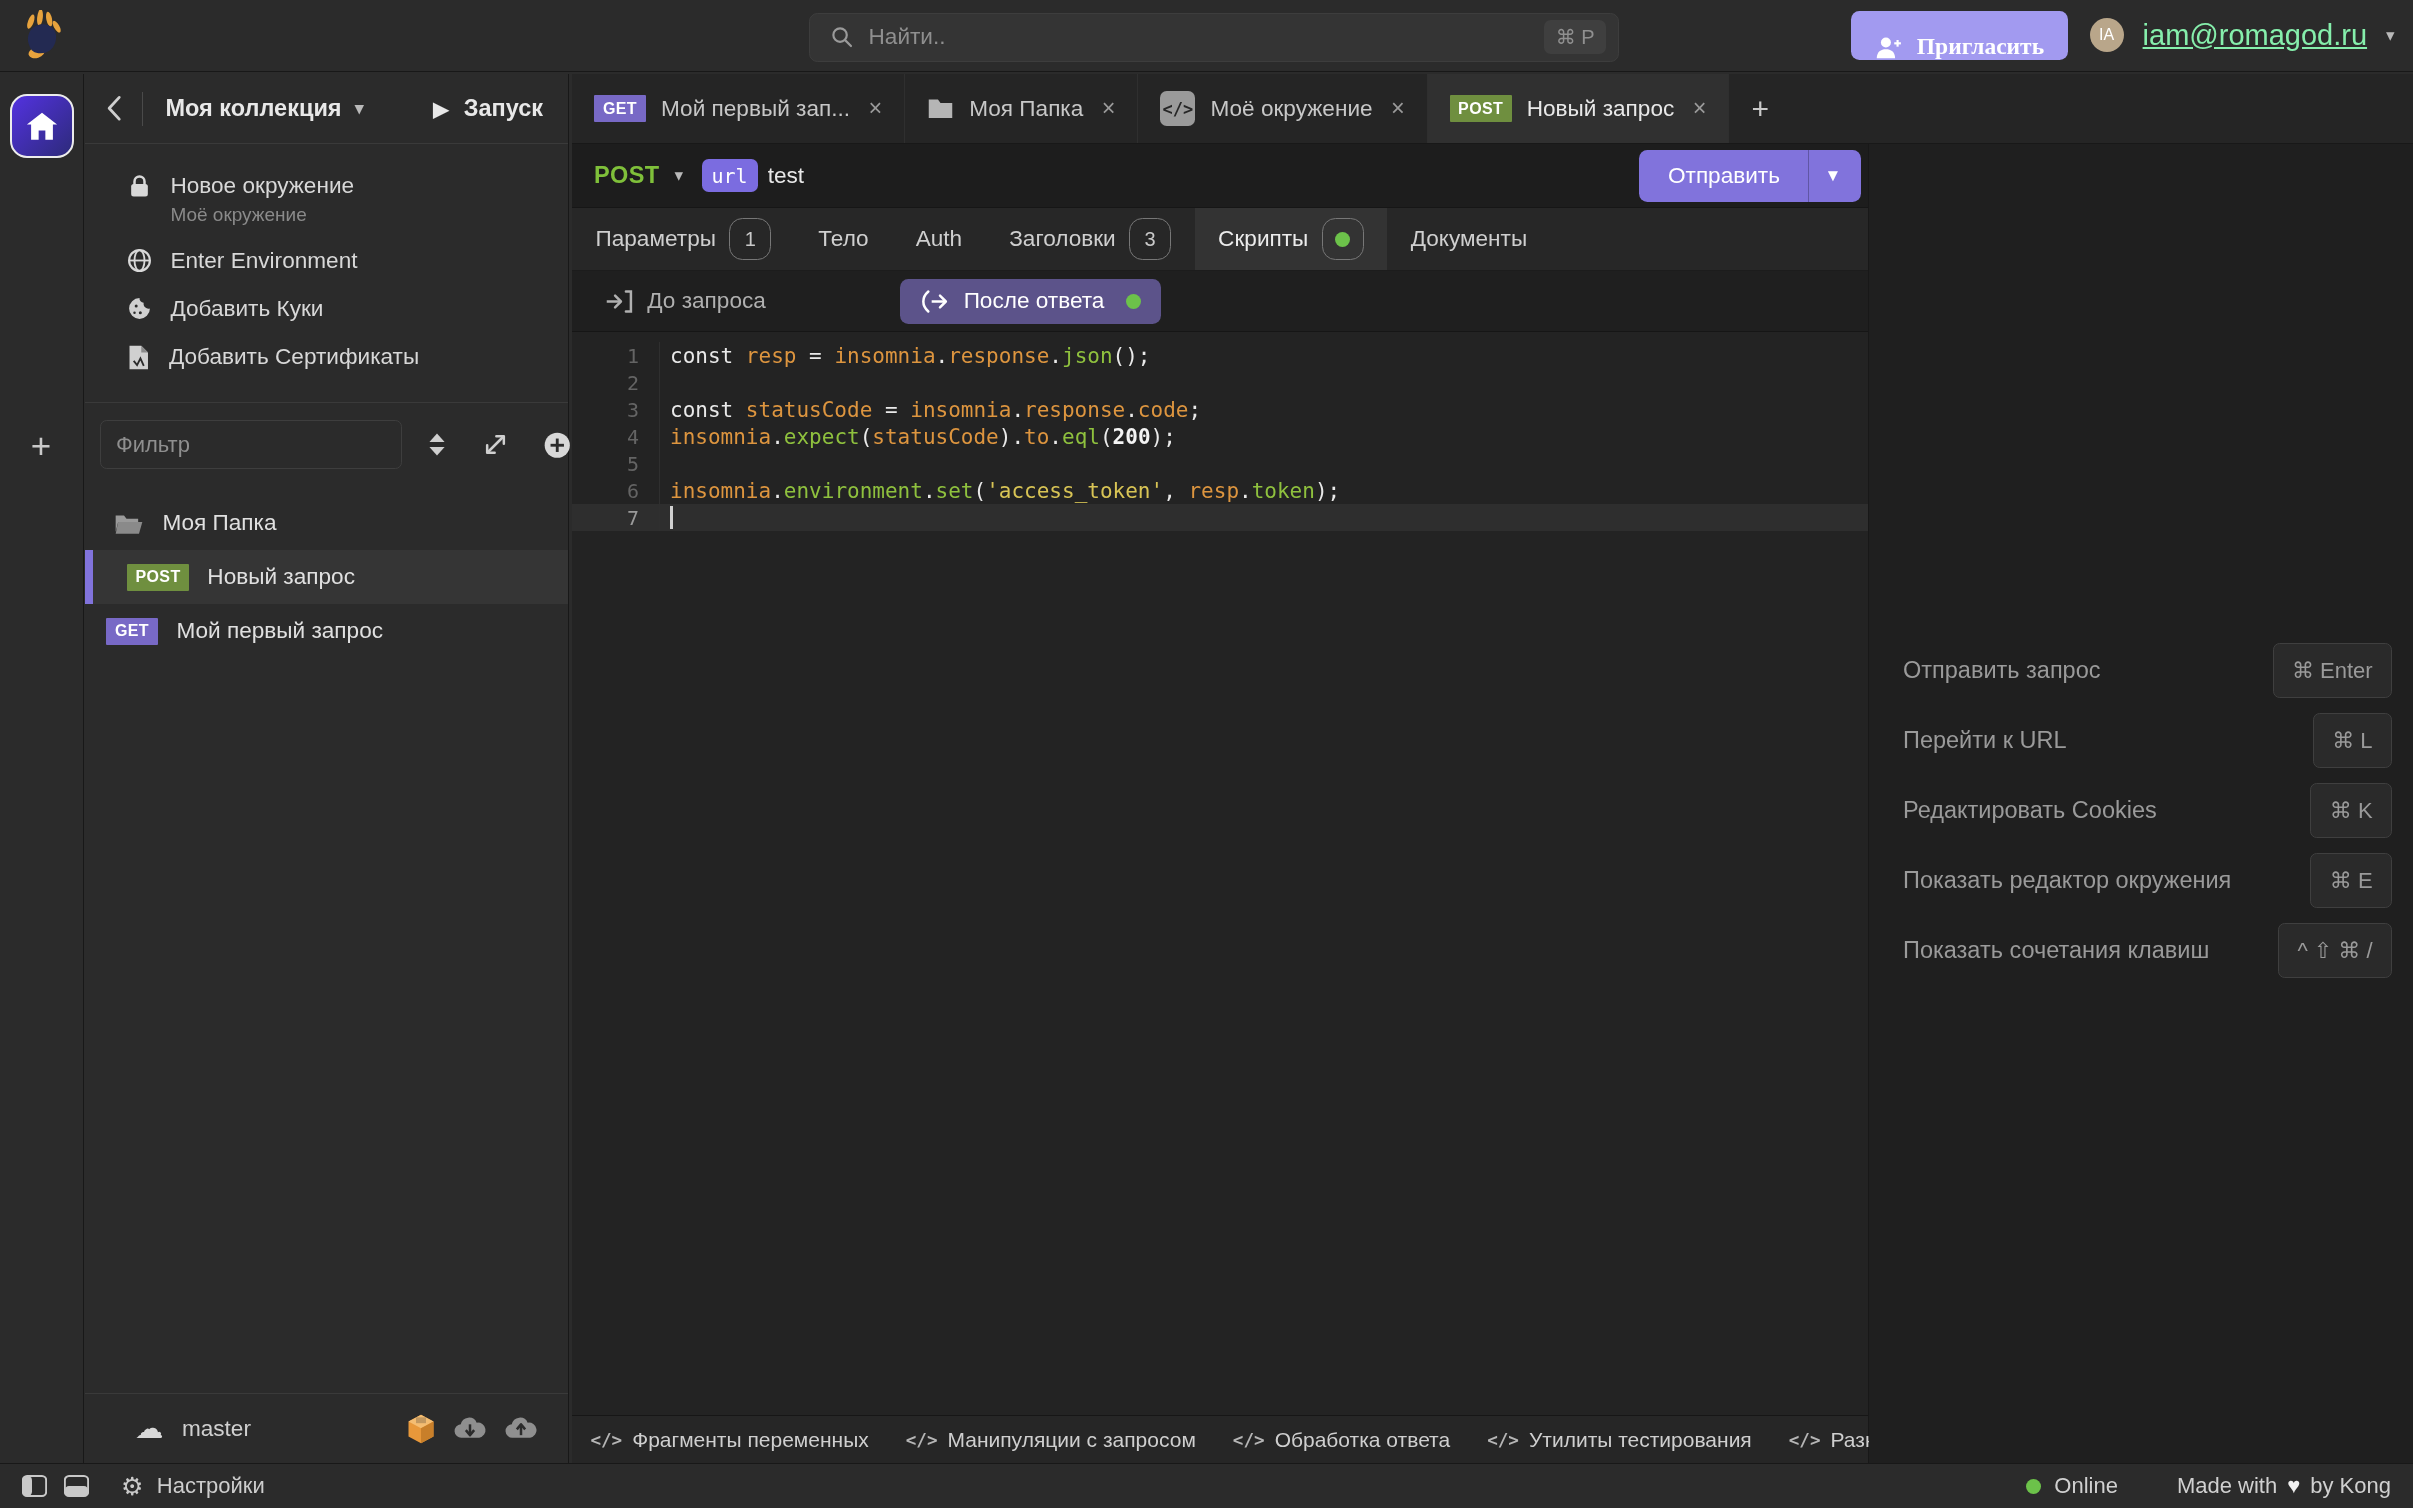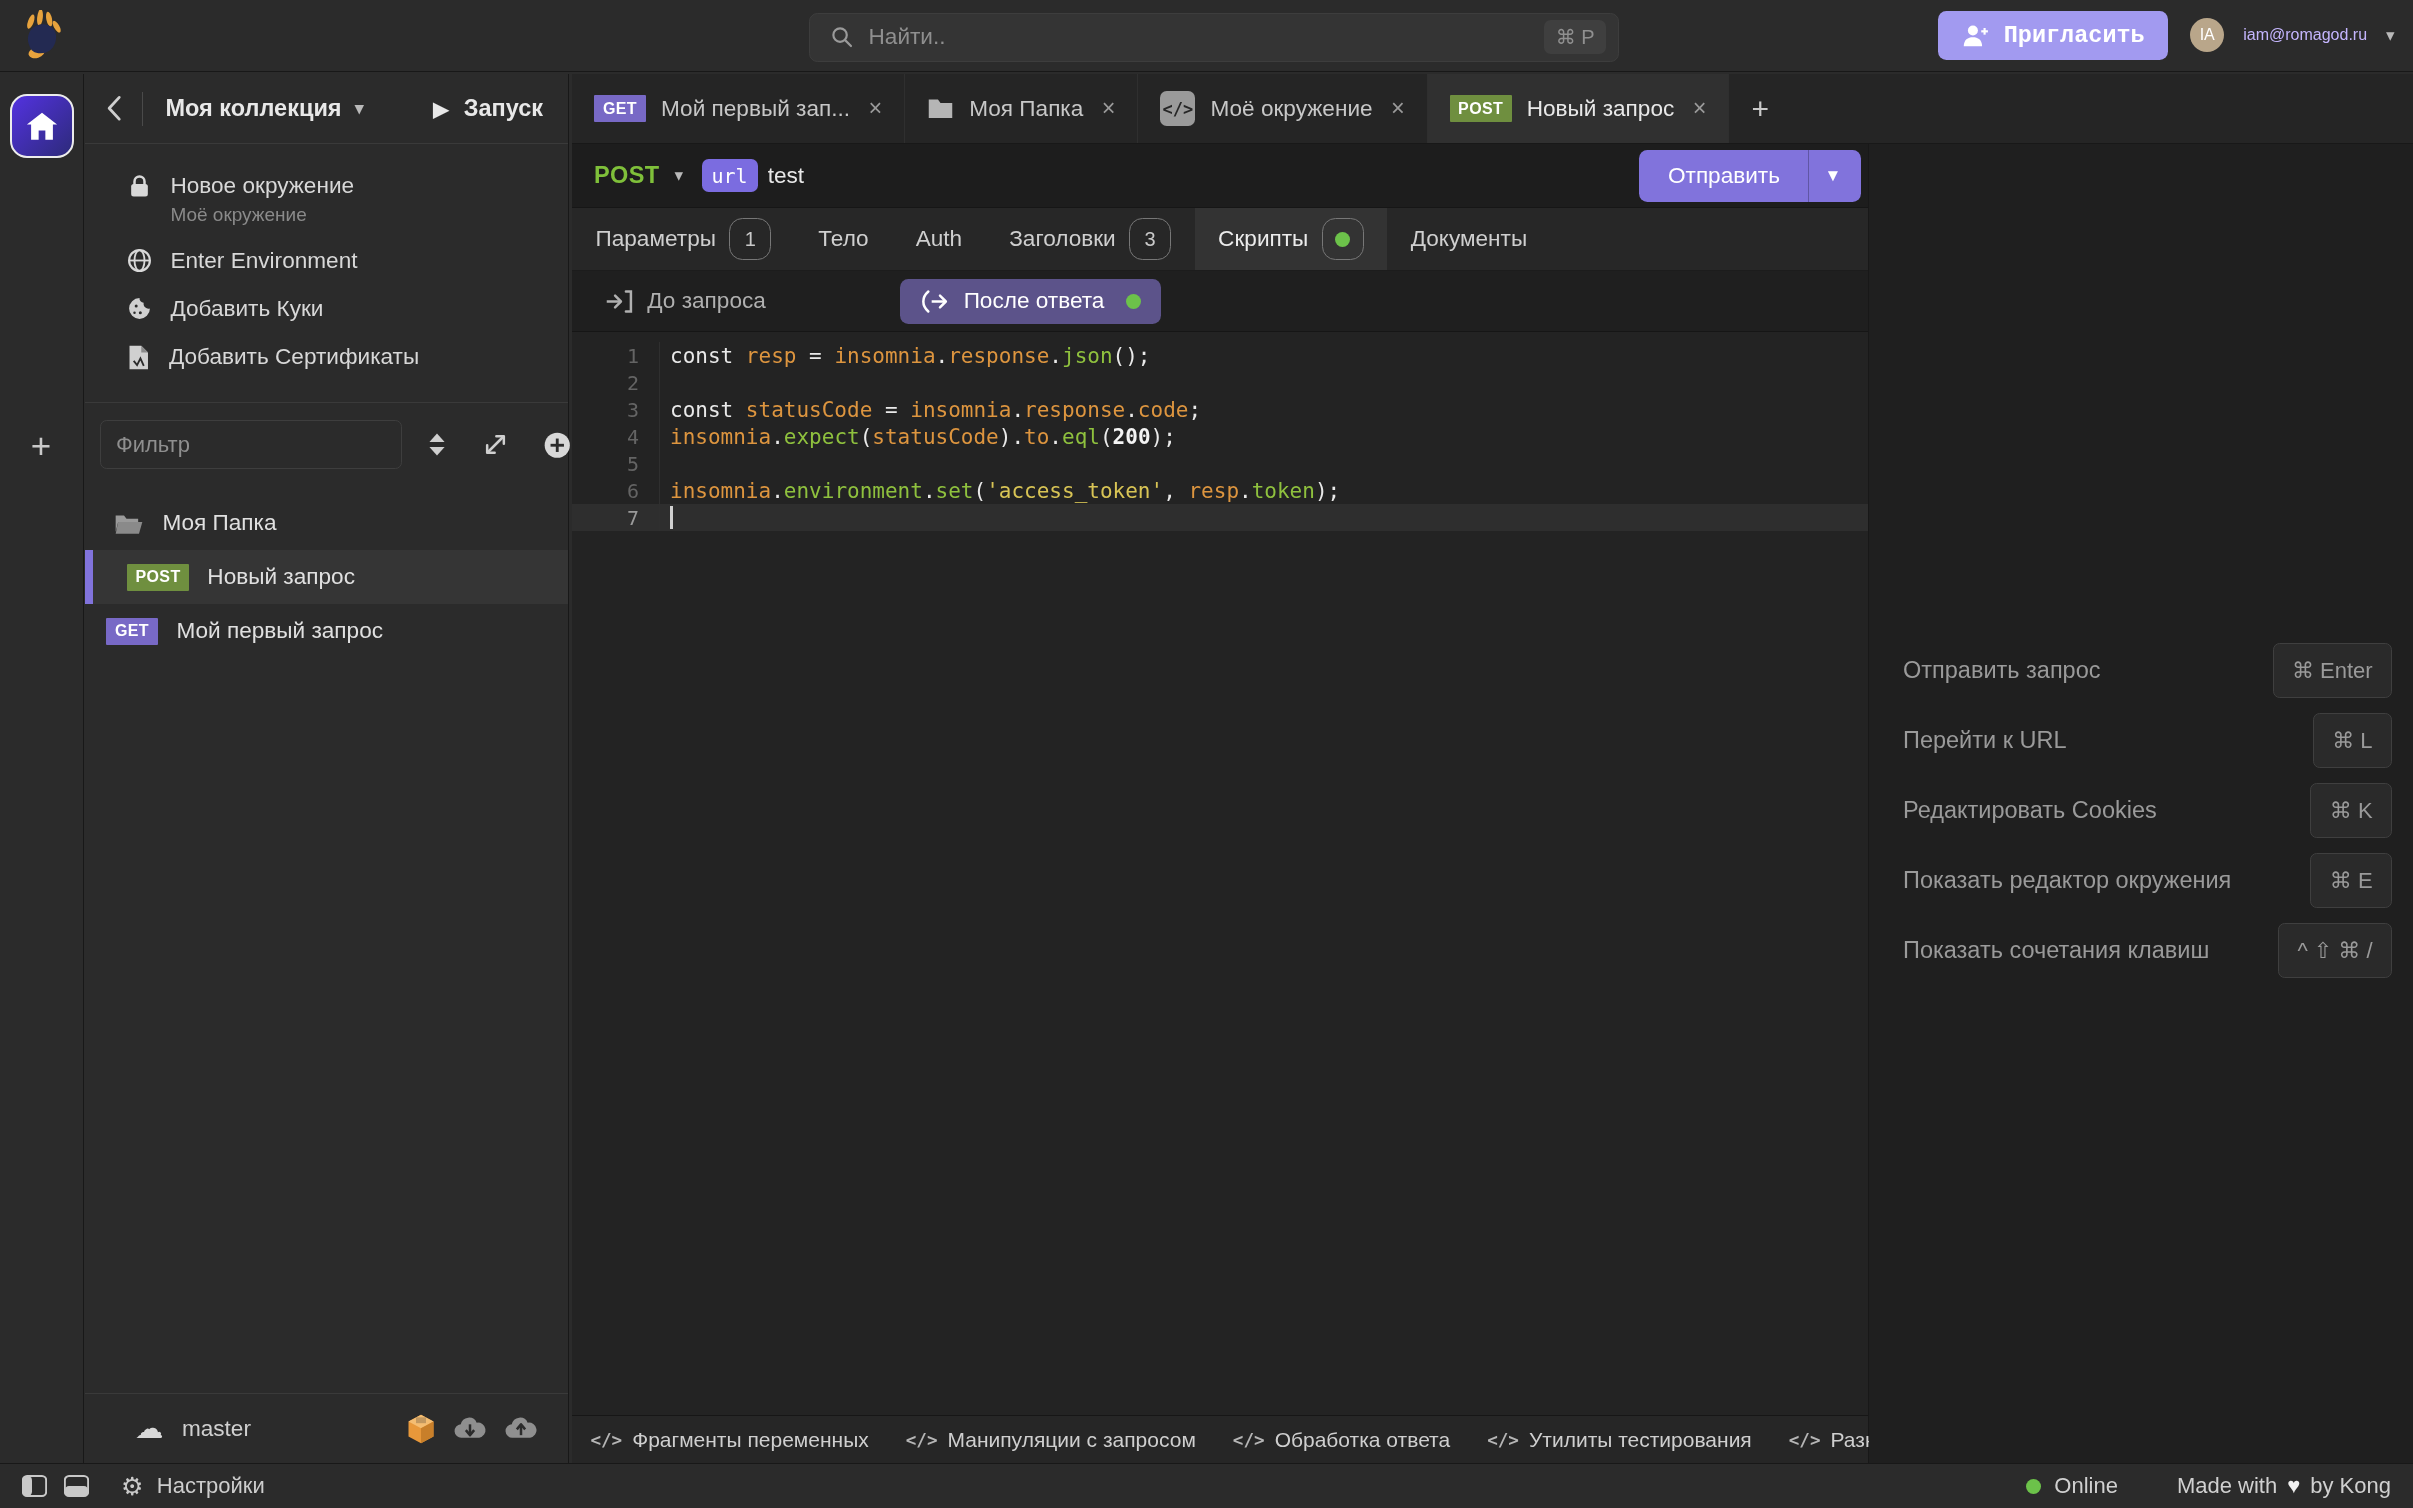--- a/index.html
+++ b/index.html
@@ -24,7 +24,7 @@
   .search input::placeholder{color:#8f8f8f;}
   .kbd-chip{background:#3f3f3f;border-radius:6.7px;color:#909090;font-size:20px;padding:5px 11.7px;}
   .topbar-right{position:absolute;right:18.4px;top:0;height:70px;display:flex;align-items:center;gap:22px;}
-  .invite-btn{height:49px;background:var(--purple-light);border:none;border-radius:8.4px;color:#fff;font-size:23.5px;font-weight:bold;font-family:Liberation Mono, monospace;display:flex;align-items:center;gap:13.4px;padding:0 23.5px;cursor:pointer;}
+  .invite-btn{height:49px;background:var(--purple-light);border:none;border-radius:8.4px;color:#fff;font-size:23.5px;font-weight:bold;font-family:Liberation Serif, serif;display:flex;align-items:flex-end;gap:13.4px;padding:0 23.5px;cursor:pointer;}
   .avatar{width:34px;height:34px;border-radius:50%;background:#b9a68a;color:#fff;font-size:16px;display:flex;align-items:center;justify-content:center;}
   .account{display:flex;align-items:center;gap:19px;cursor:pointer;}
   .account .email{font-size:16px;color:#c4b5fd;}

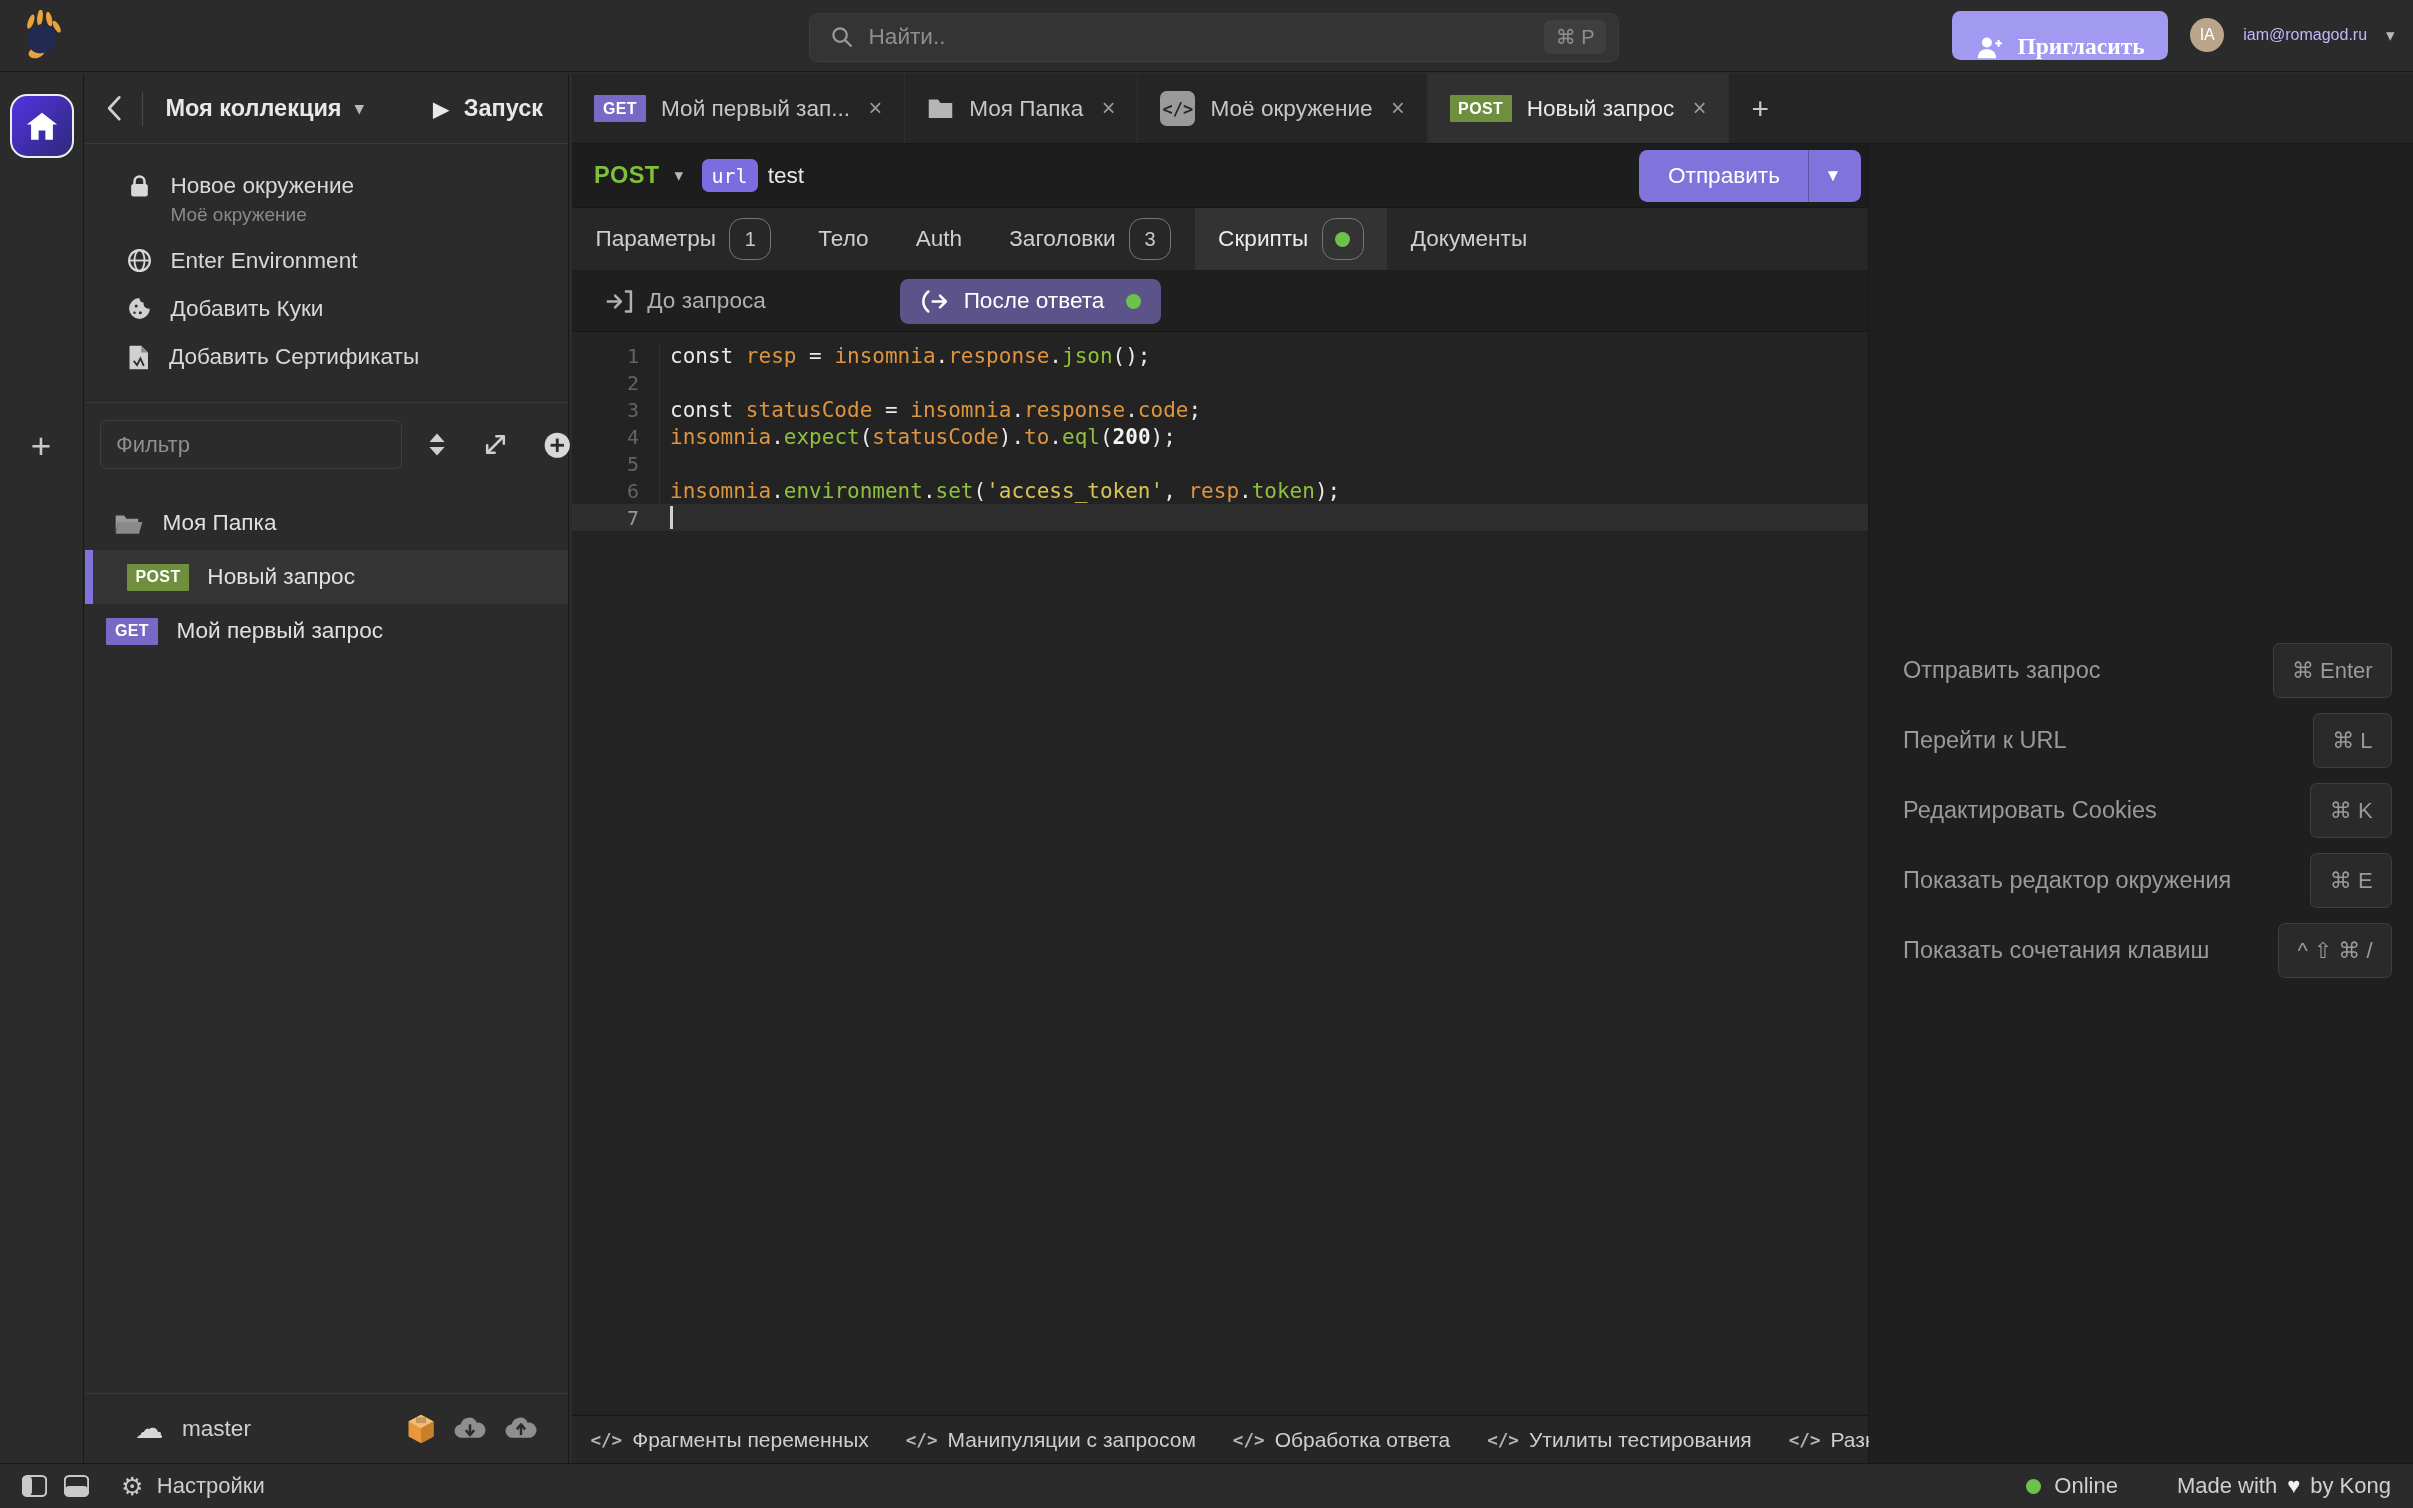--- a/index.html
+++ b/index.html
@@ -27,7 +27,7 @@
   .invite-btn{height:49px;background:var(--purple-light);border:none;border-radius:8.4px;color:#fff;font-size:23.5px;font-weight:bold;font-family:Liberation Serif, serif;display:flex;align-items:flex-end;gap:13.4px;padding:0 23.5px;cursor:pointer;}
   .avatar{width:34px;height:34px;border-radius:50%;background:#b9a68a;color:#fff;font-size:16px;display:flex;align-items:center;justify-content:center;}
   .account{display:flex;align-items:center;gap:19px;cursor:pointer;}
-  .account .email{font-size:16px;color:#c4b5fd;}
+  .account .email{font-size:29px;color:#86efac;text-decoration:underline;}
   .caret{color:#b9b9b9;font-size:17px;}
 
   

